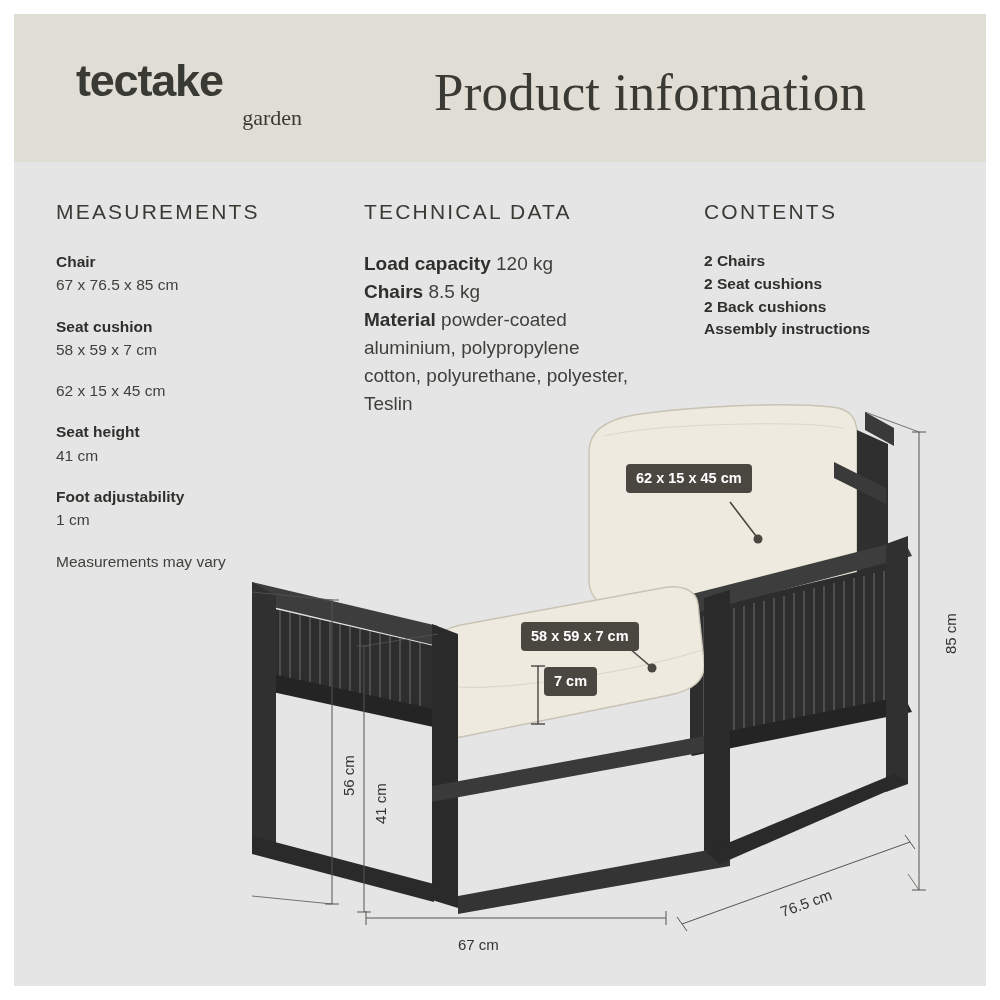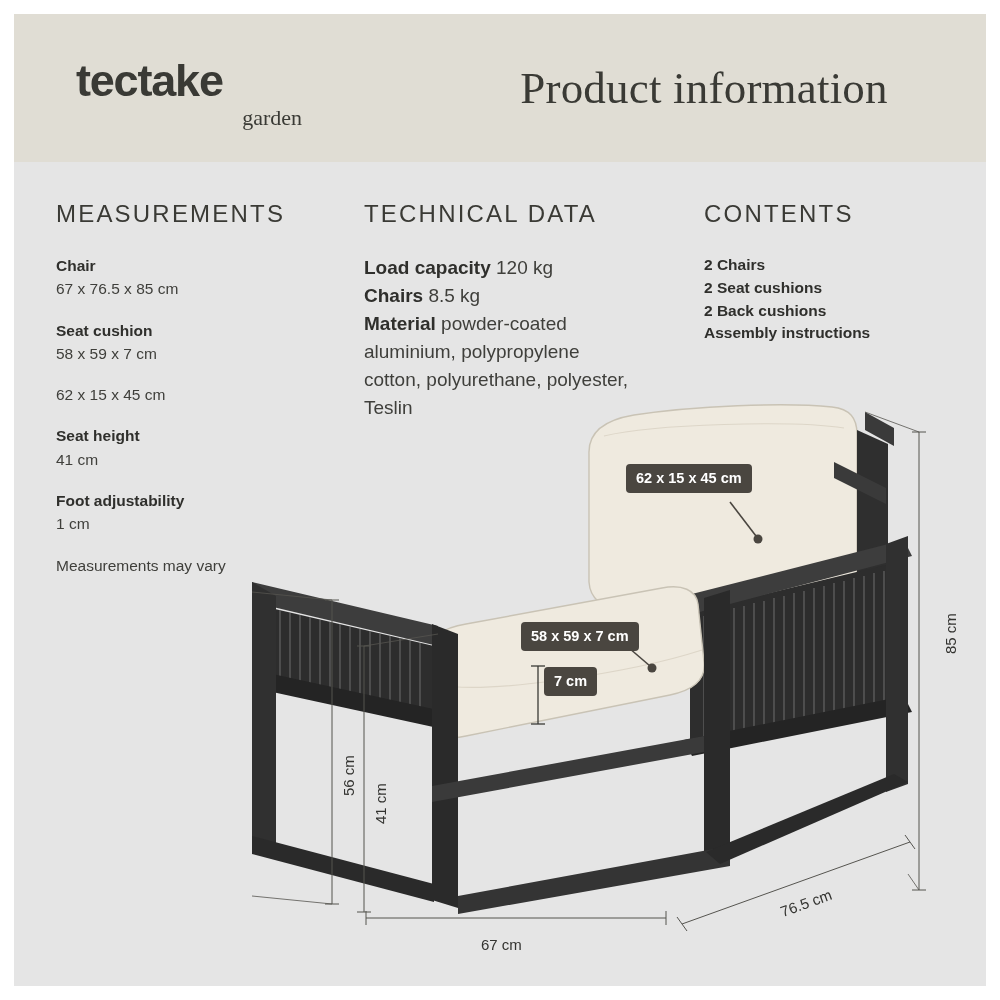--- a/index.html
+++ b/index.html
@@ -35,9 +35,8 @@
   }
   .header-title{
     position:absolute;left:420px;top:48px;width:540px;
-    text-align:center;
     font-family:"Liberation Serif", serif;
-    font-size:45px;color:#3a3a35;
+    font-size:53px;color:#3a3a35;
     letter-spacing:0.2px;
   }
   

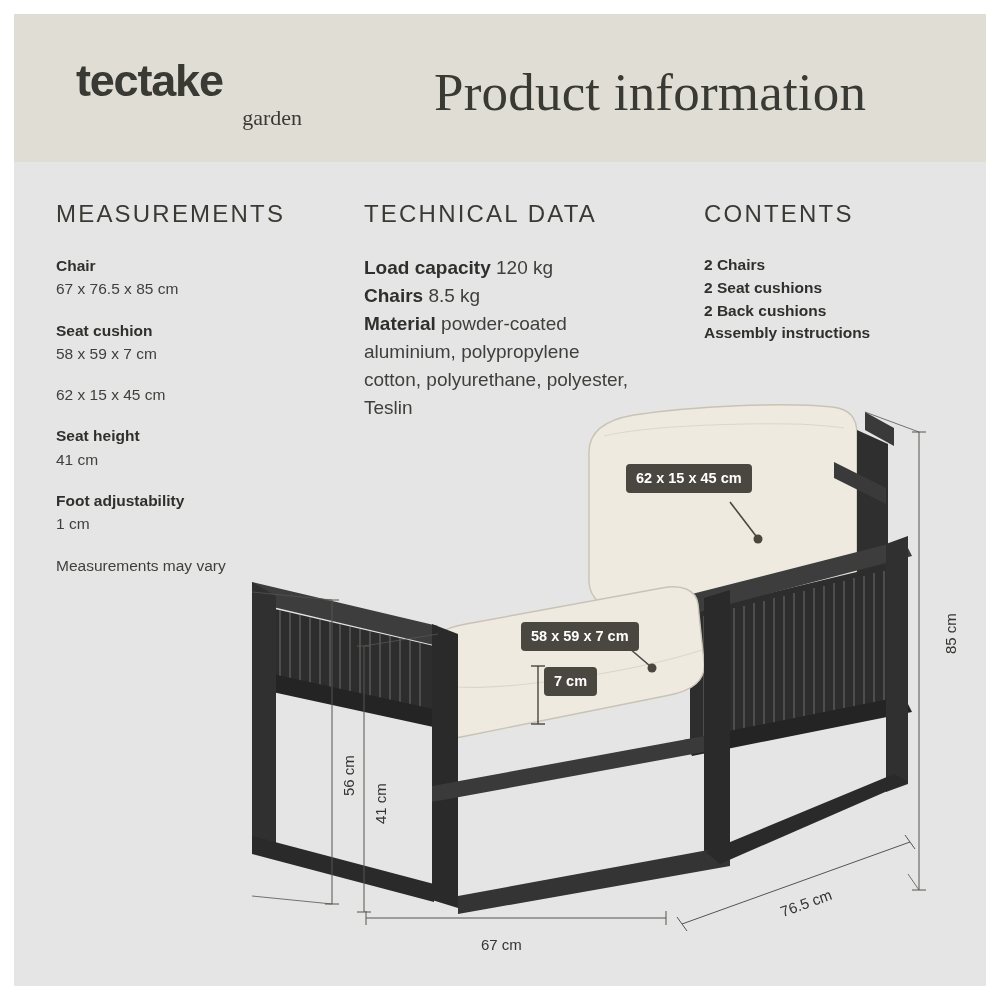--- a/index.html
+++ b/index.html
@@ -42,7 +42,7 @@
   
   .col{position:absolute;top:186px;}
   .col-h{
-    font-size:24px;letter-spacing:2.2px;color:#3a3a35;
+    font-size:21px;letter-spacing:2.2px;color:#3a3a35;
     font-weight:400;margin-bottom:26px;
   }
   .col-1{left:42px;width:300px;}

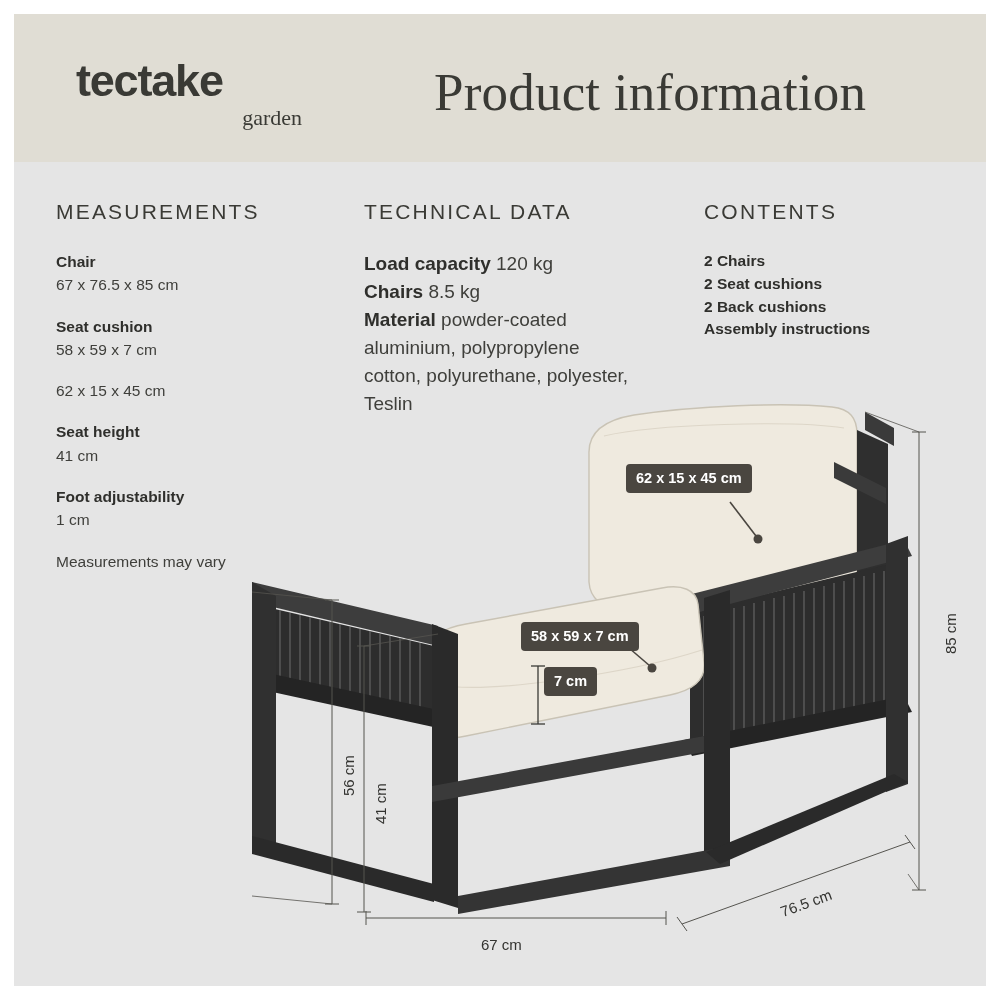--- a/index.html
+++ b/index.html
@@ -264,7 +264,7 @@
     <div class="dimtxt vert" style="left:928px;top:270px;">85 cm</div>
     <div class="dimtxt vert" style="left:326px;top:412px;">56 cm</div>
     <div class="dimtxt vert" style="left:358px;top:440px;">41 cm</div>
-    <div class="dimtxt" style="left:467px;top:552px;text-align:center;">67 cm</div>
+    <div class="dimtxt" style="left:444px;top:552px;text-align:center;">67 cm</div>
     <div class="dimtxt" style="left:764px;top:520px;transform:rotate(-20deg);transform-origin:left top;">76.5 cm</div>
   </div>
 

